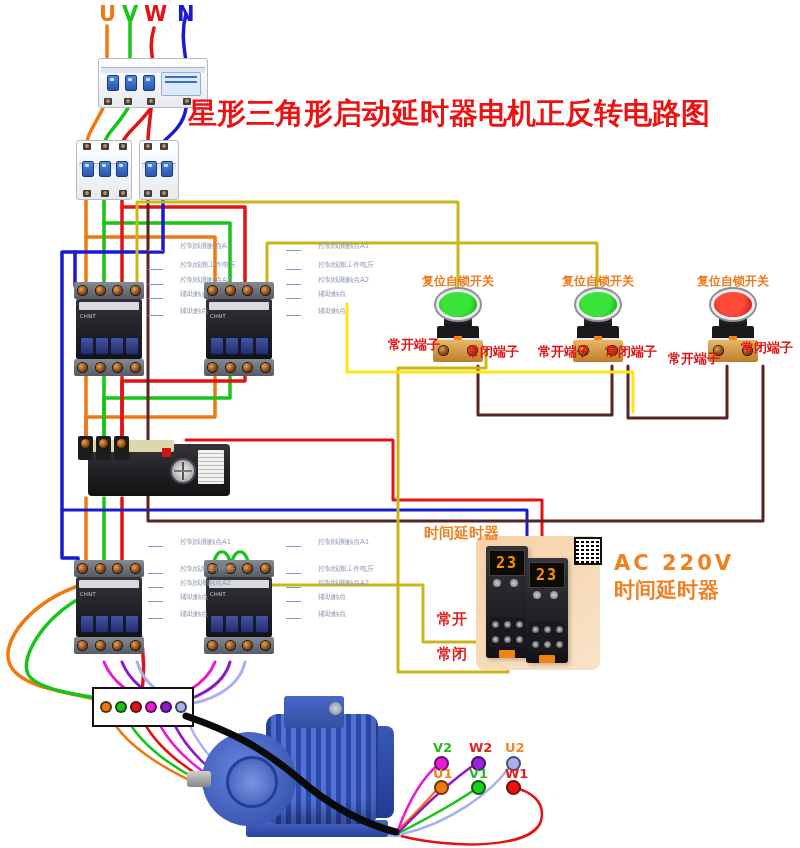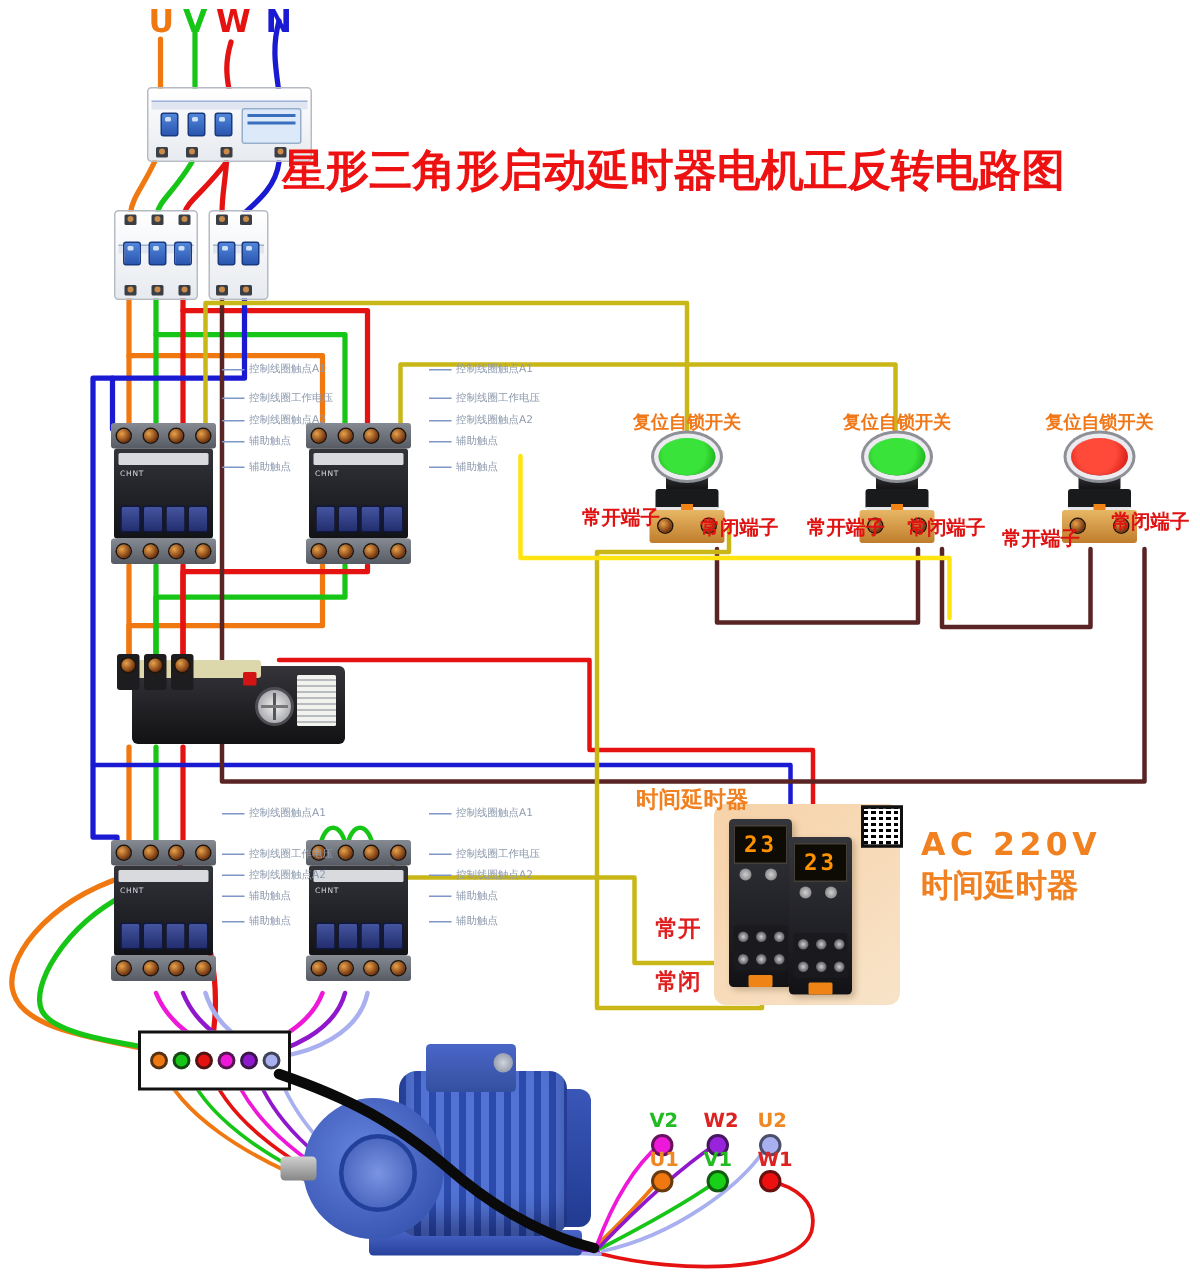--- a/index.html
+++ b/index.html
@@ -33,7 +33,7 @@
   .ct-brand{position:absolute;left:4px;top:14px;color:#d4d8dd;font-size:5px;letter-spacing:.5px;}
   .ct-blues{position:absolute;left:3px;right:3px;bottom:4px;display:flex;justify-content:space-around;}
   .bluebtn{width:12px;height:16px;background:linear-gradient(#44549f,#222e6e);border-radius:2px;border:1px solid #11173d;}
-  .clabel{position:absolute;display:flex;align-items:center;gap:3px;font-size:7px;color:#8d9aae;white-space:nowrap;z-index:2;}
+  .clabel{position:absolute;display:flex;align-items:flex-end;gap:17px;font-size:7px;color:#8d9aae;white-space:nowrap;z-index:2;}
   .clabel i{display:block;width:15px;height:1px;background:#7f96c8;}
 
   

